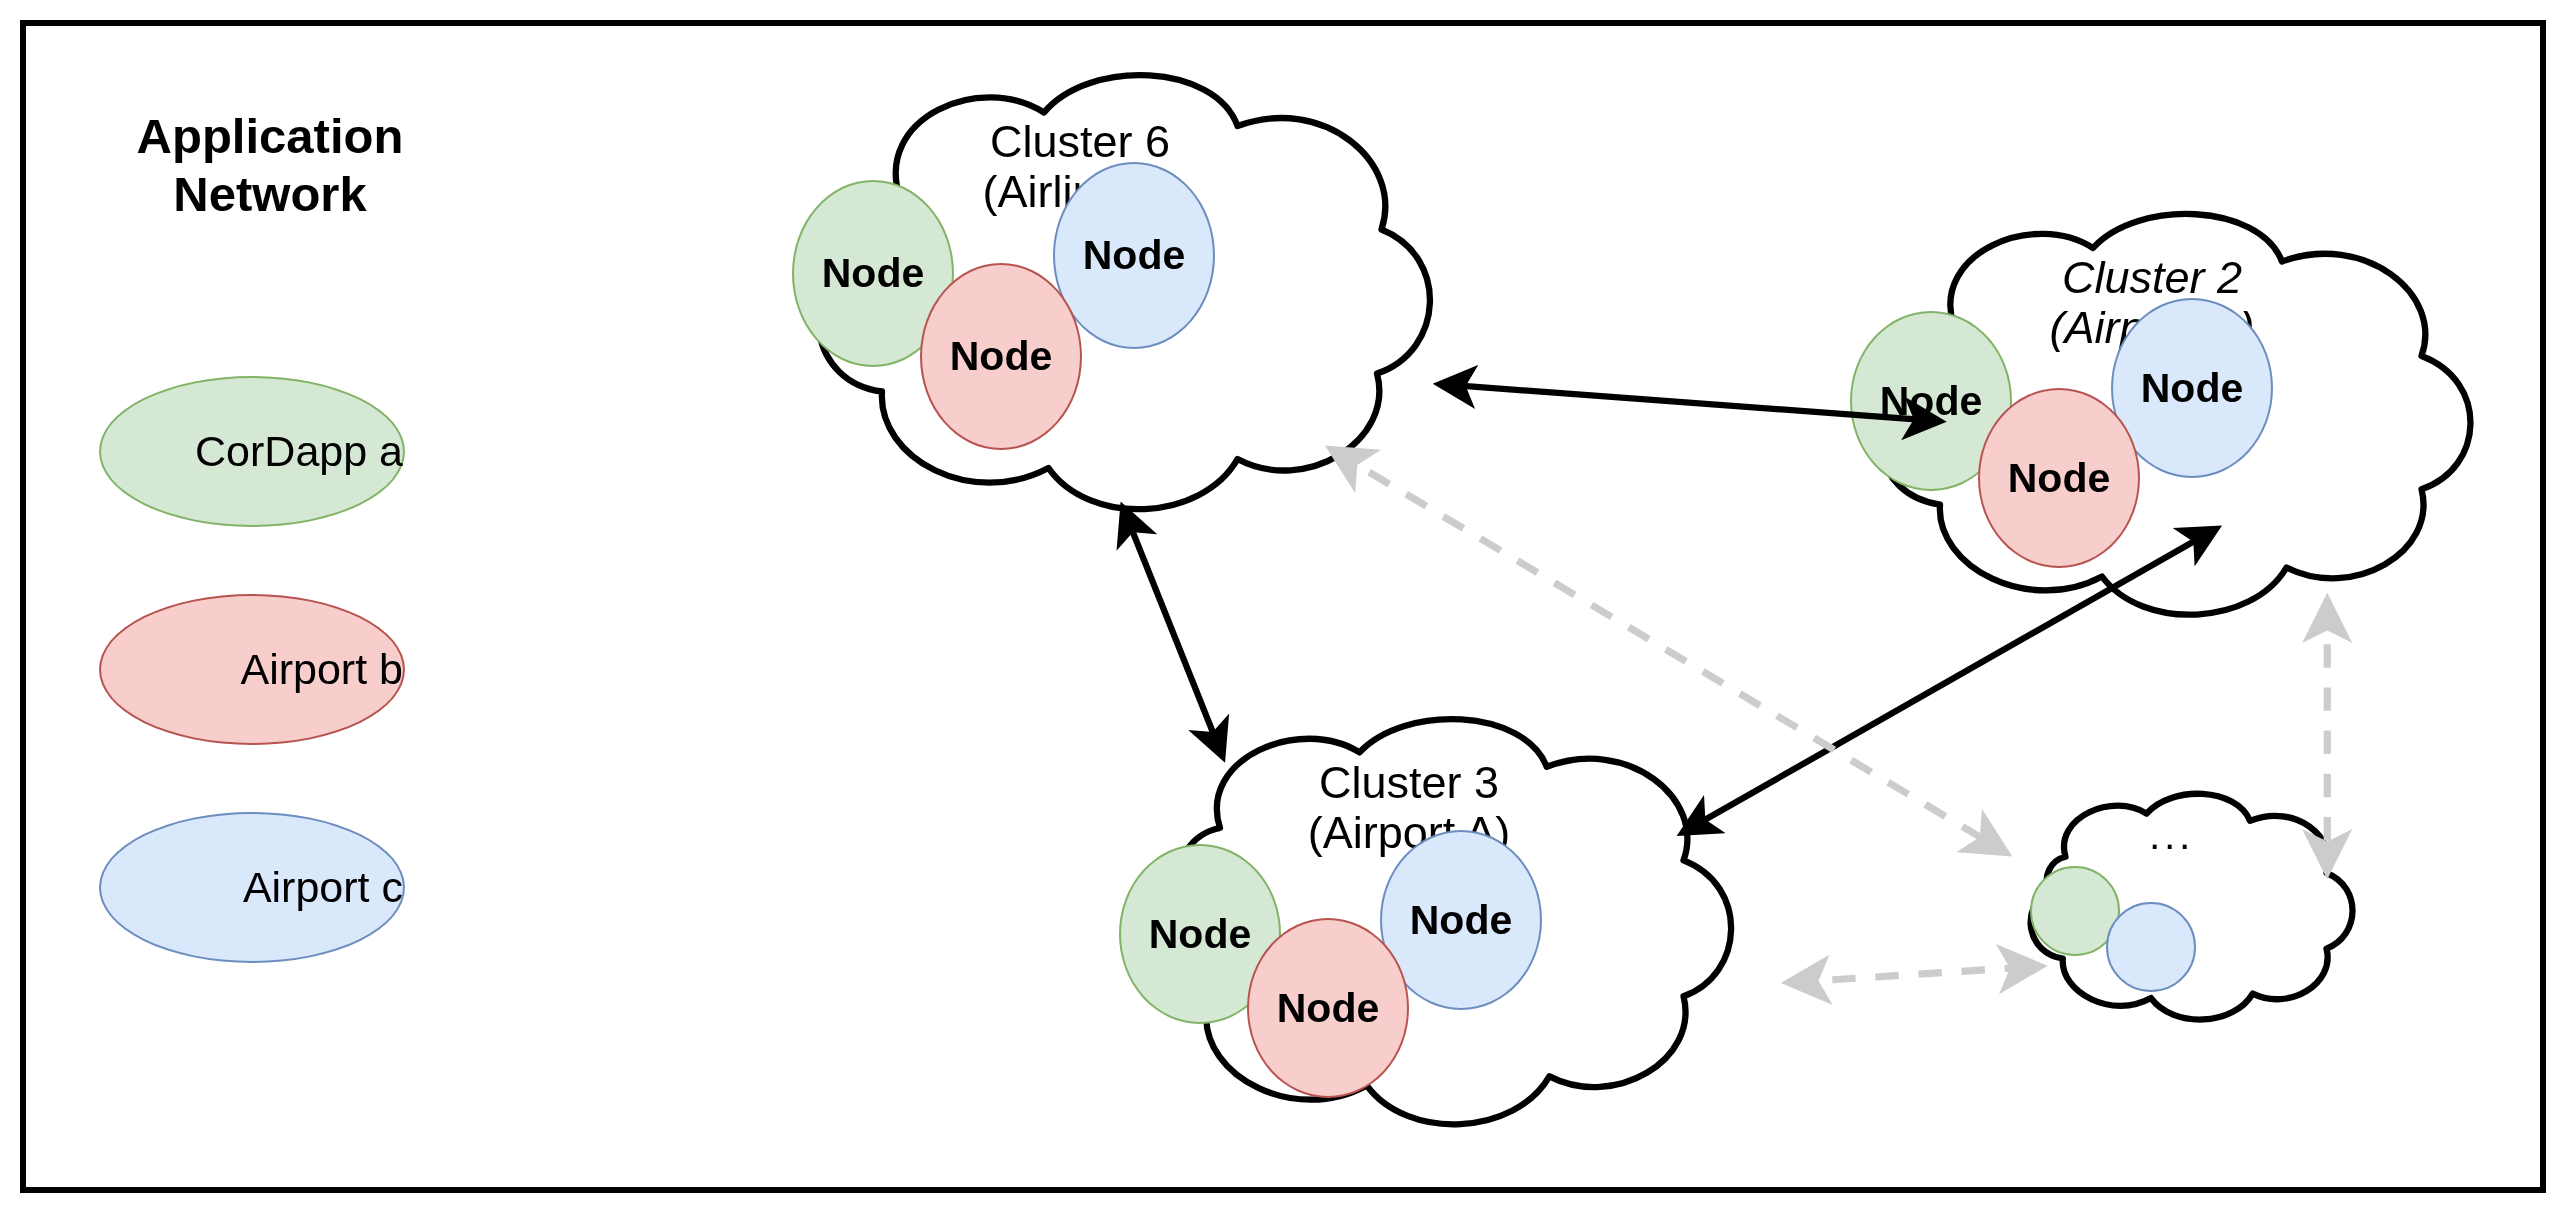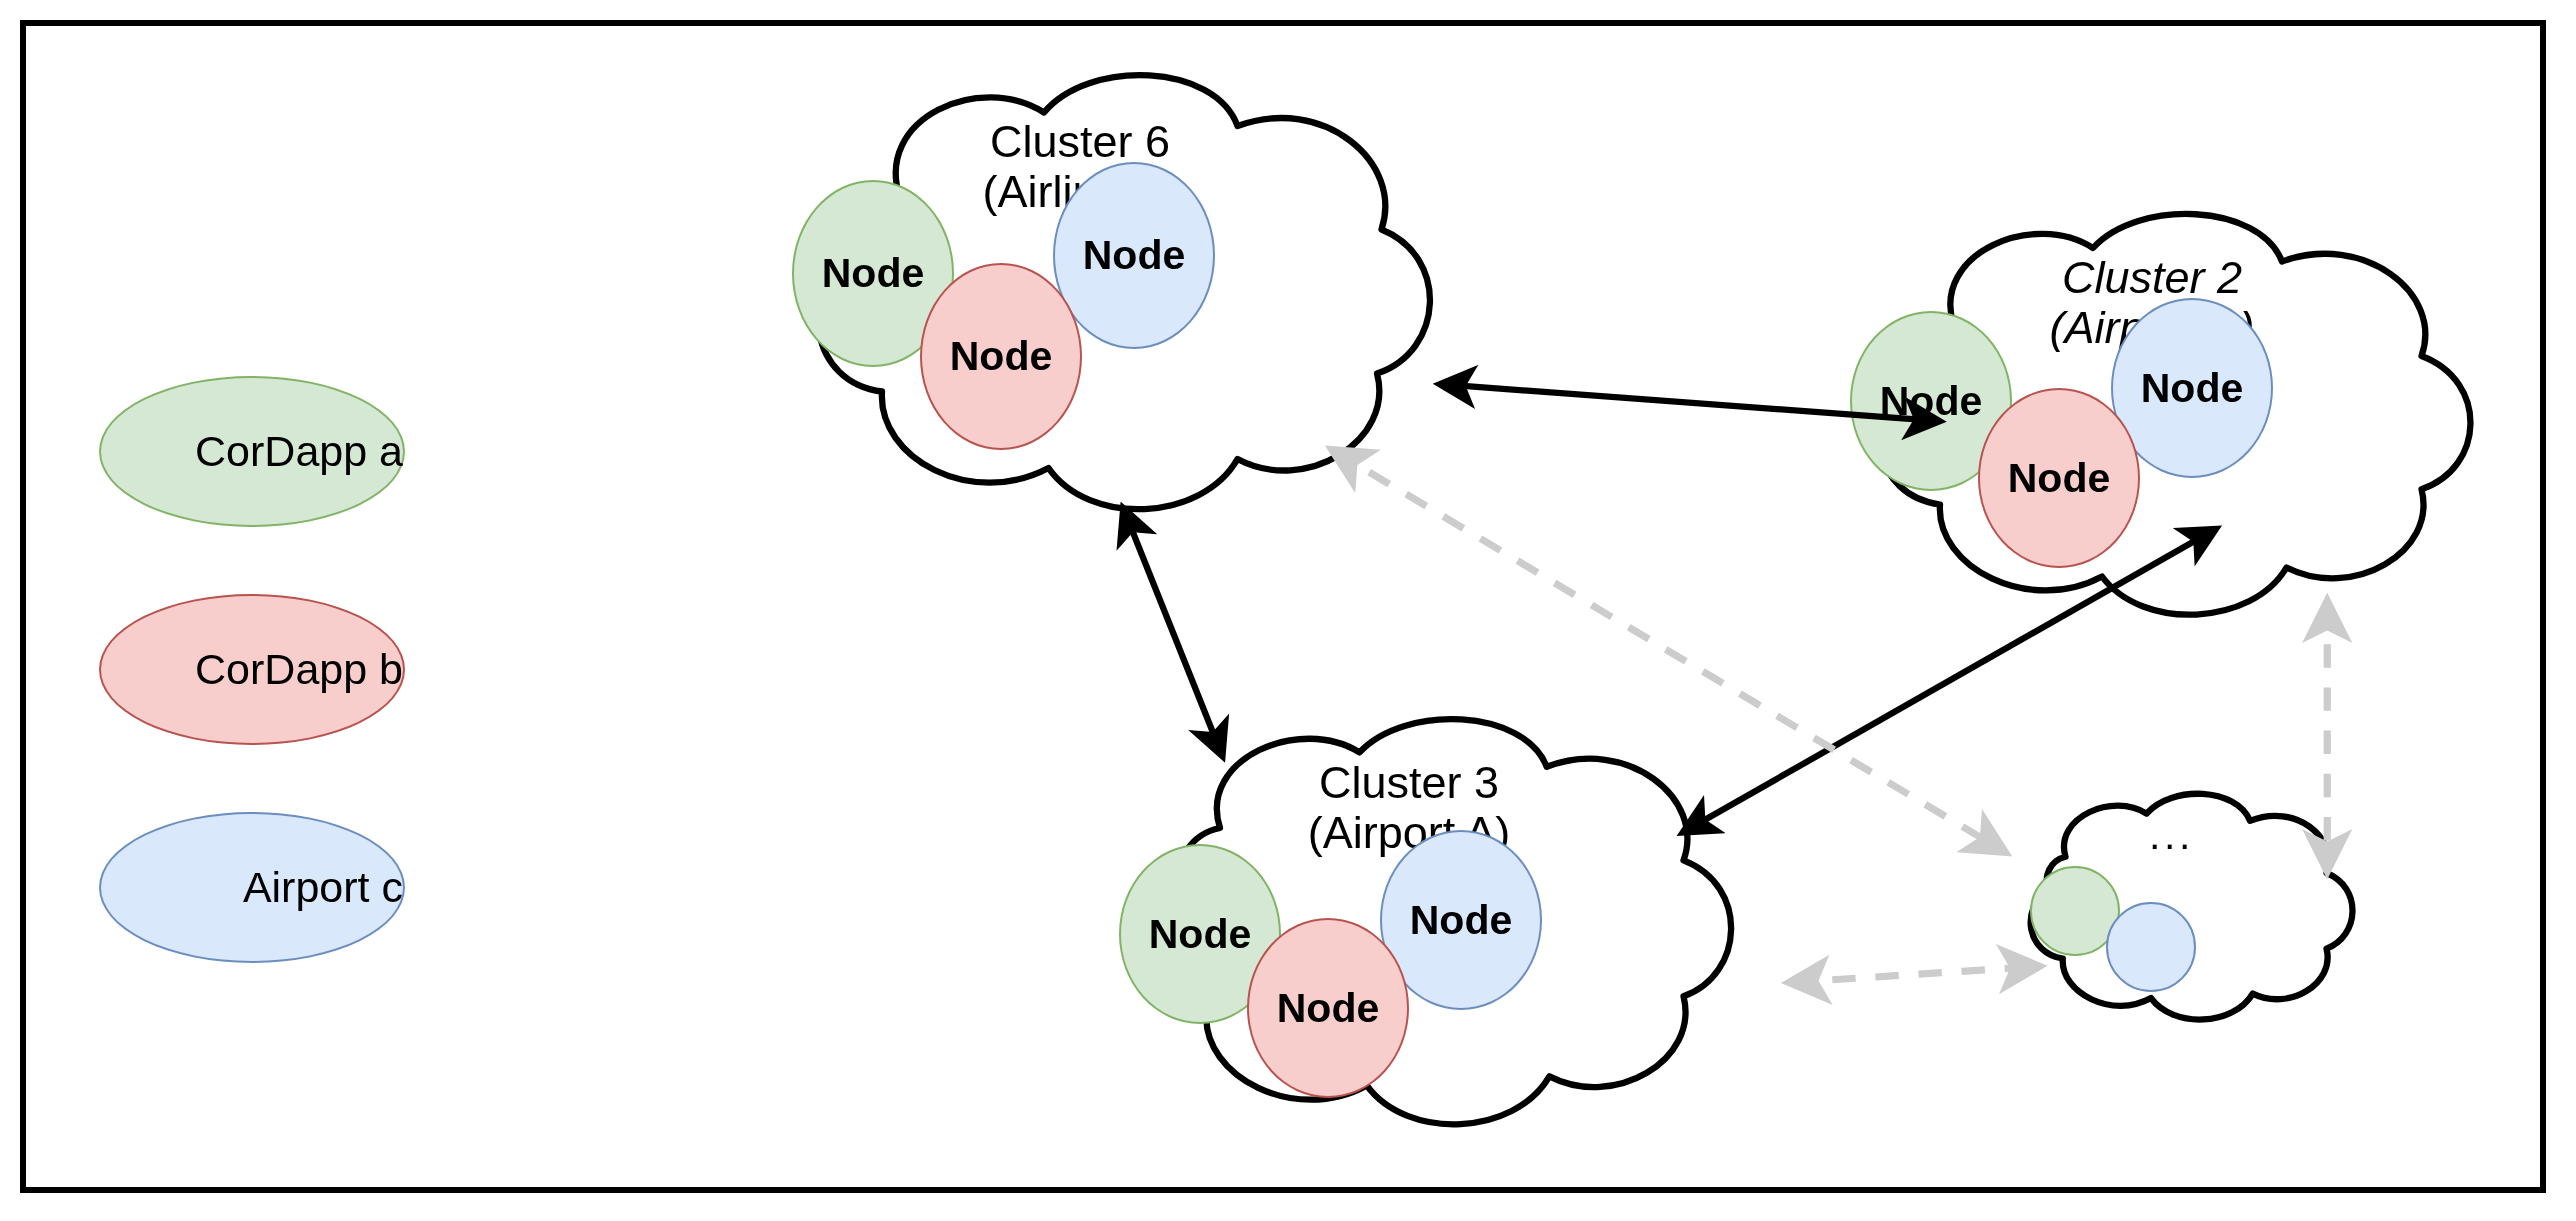--- a/index.html
+++ b/index.html
@@ -101,6 +101,8 @@
 <div id="canvas">
   <div id="frame"></div>
 
+  <div id="legend-title">Application
+Network</div>
 
   <div id="legend-a" class="legend-ellipse fill-green">
     <span>CorDapp a</span>

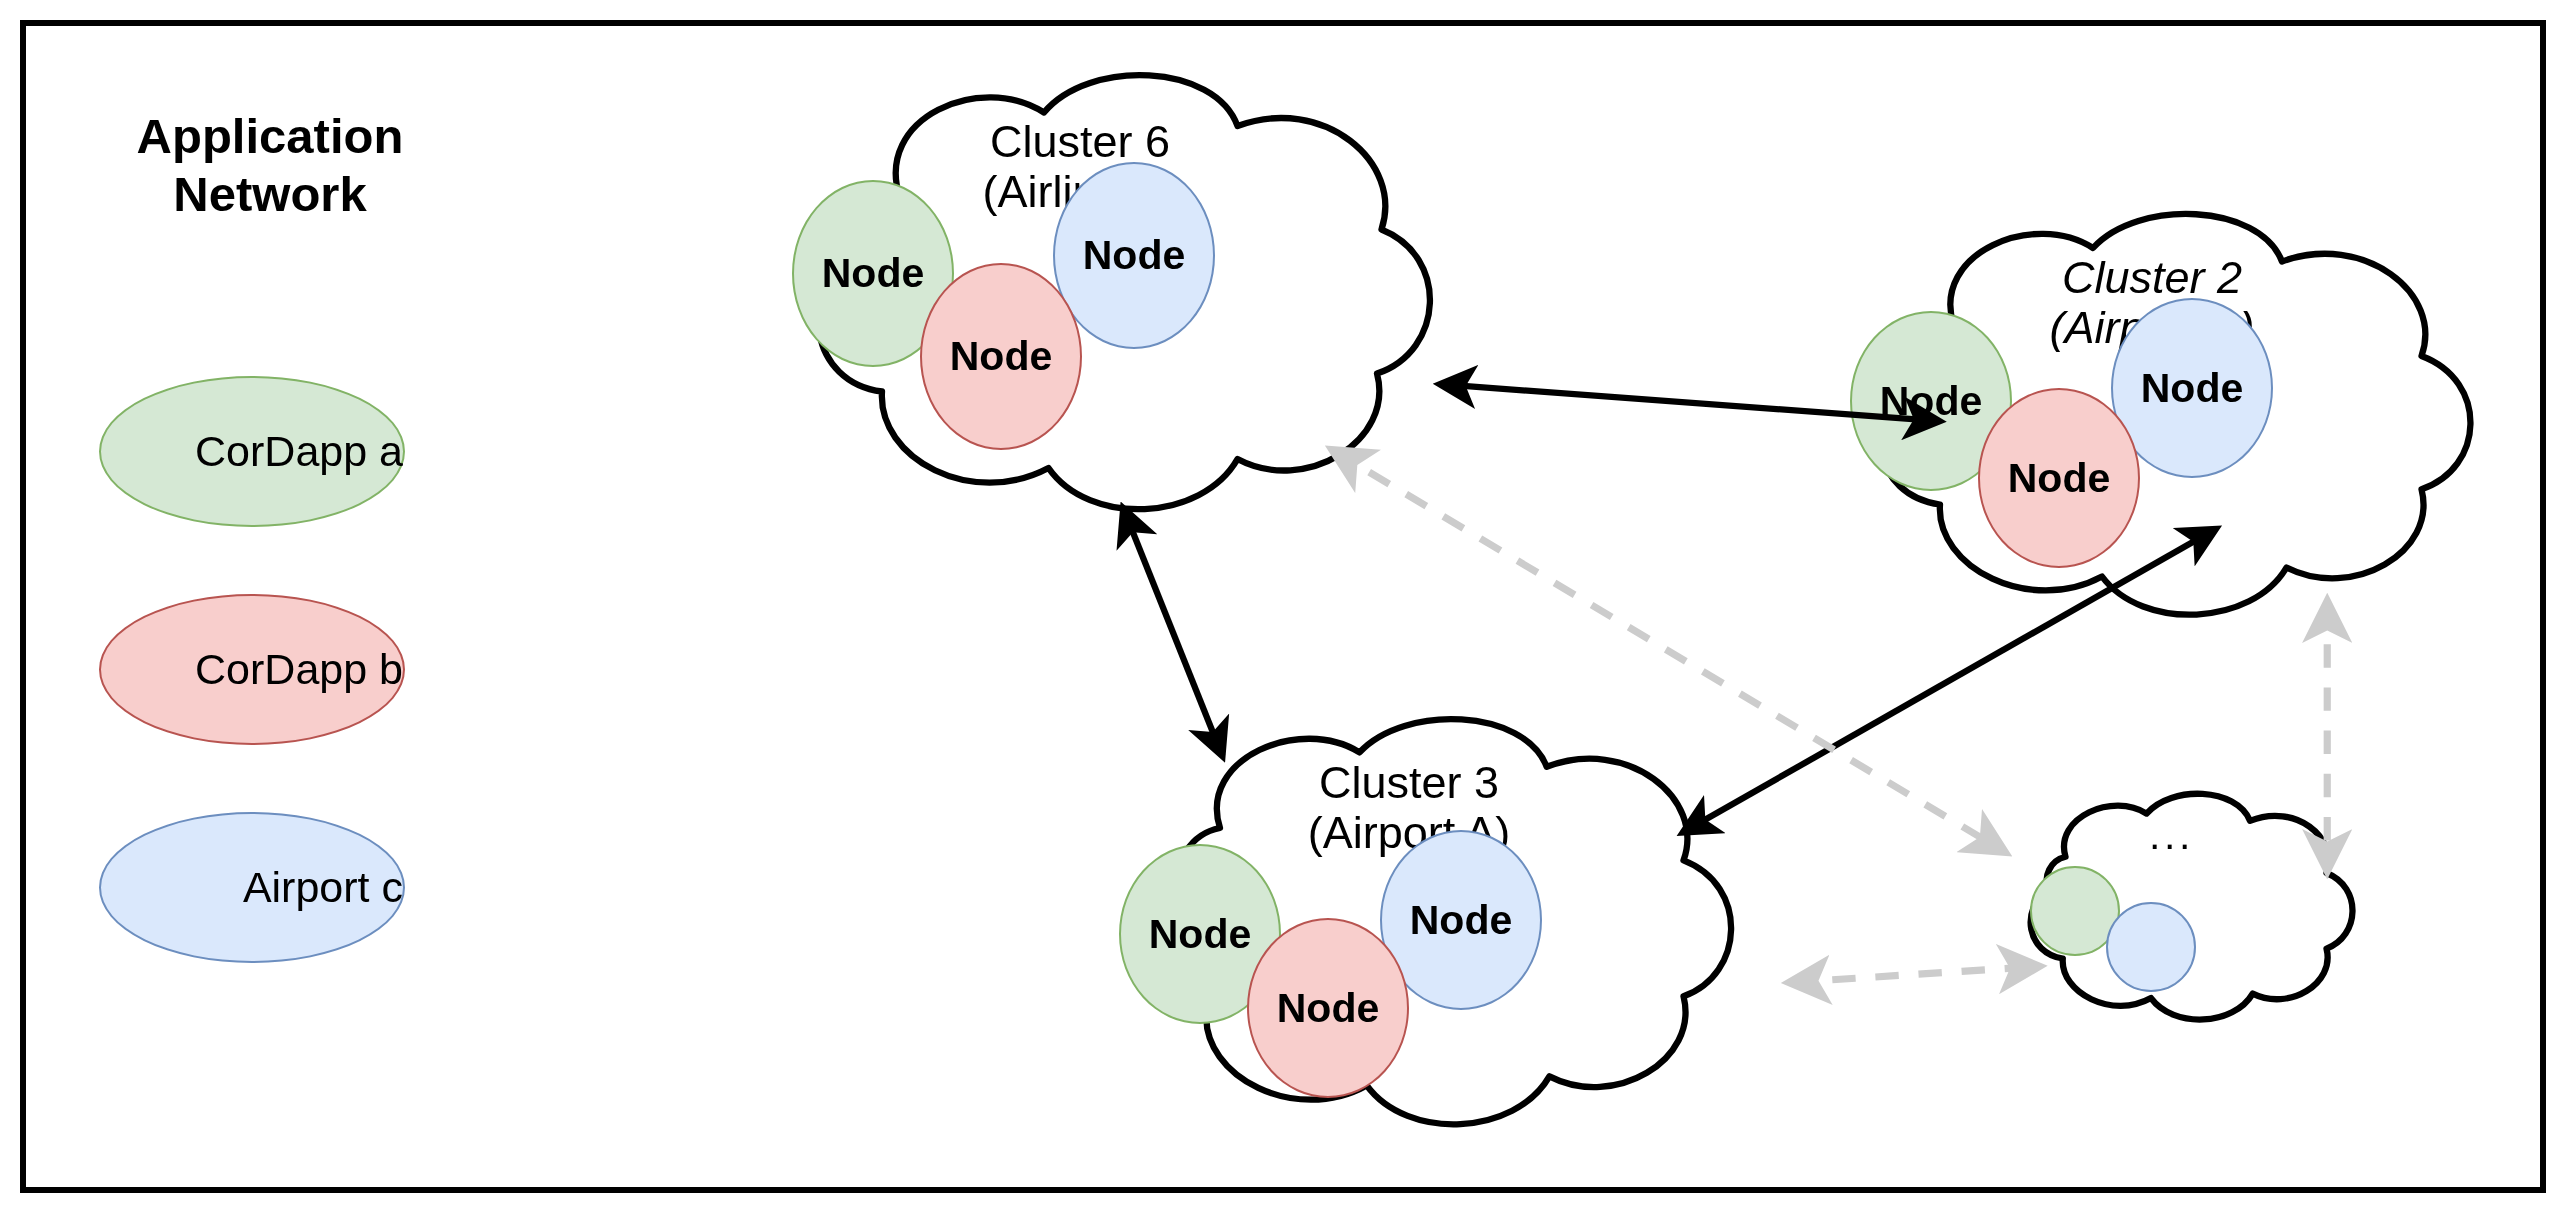--- a/index.html
+++ b/index.html
@@ -108,7 +108,7 @@
     <span>CorDapp a</span>
   </div>
   <div id="legend-b" class="legend-ellipse fill-red">
-    <span>CorDapp b</span>
+    <span>Airport b</span>
   </div>
   <div id="legend-c" class="legend-ellipse fill-blue">
     <span>Airport c</span>

